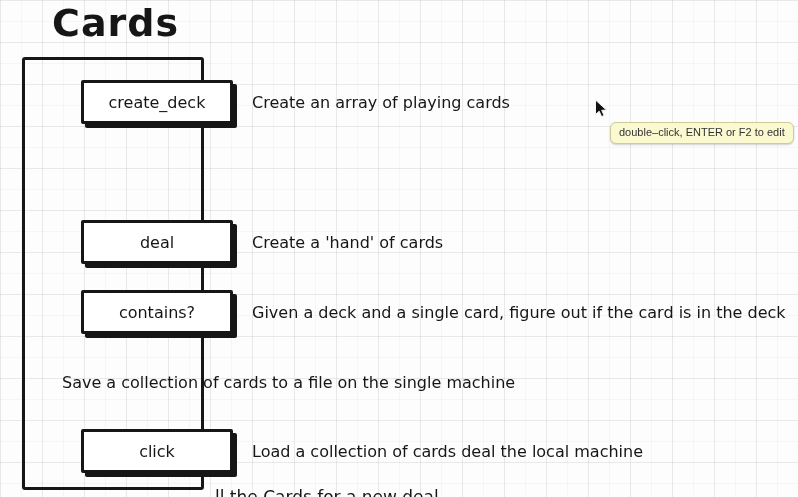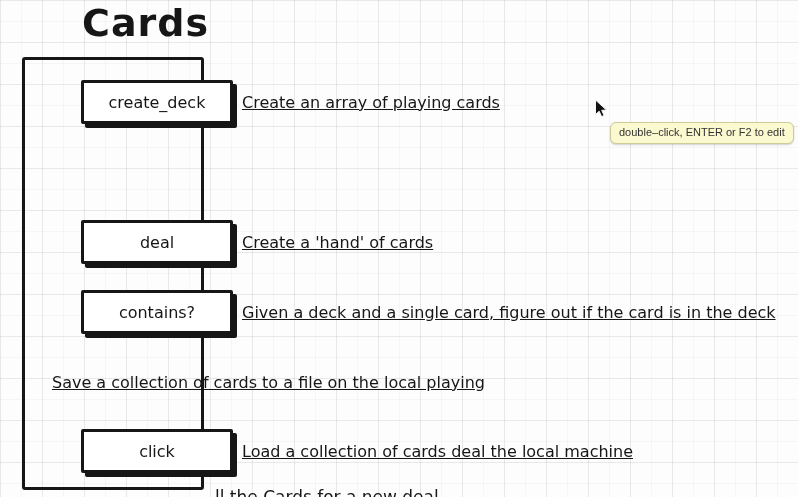--- a/index.html
+++ b/index.html
@@ -25,7 +25,6 @@
     position:absolute;left:52px;top:1px;
     font-size:38px;font-weight:700;color:var(--ink);
     letter-spacing:1px;
-    margin-left:30px;
   }
   .panel{
     position:absolute;left:22px;top:57px;

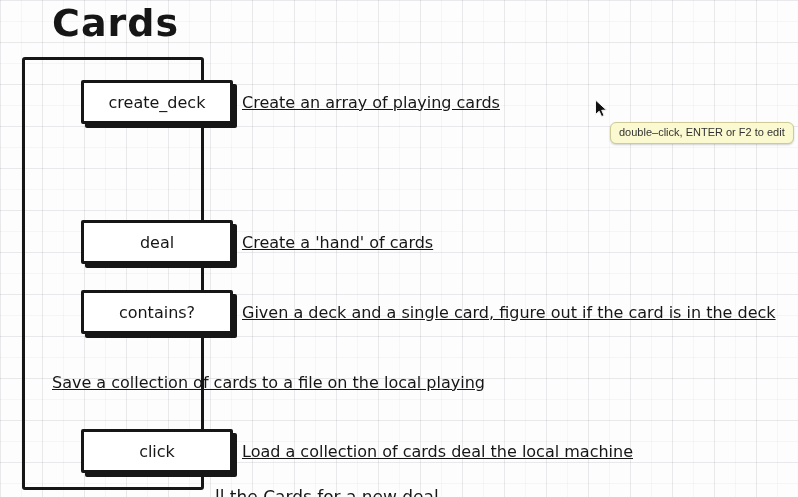--- a/index.html
+++ b/index.html
@@ -51,10 +51,9 @@
     cursor:default;
   }
   .desc{
-    margin-left:9px;
+    margin-left:19px;
     font-size:16px;color:var(--ink);
     white-space:nowrap;
-    text-decoration:underline;
   }
   .partial-text{
     position:absolute;left:215px;top:487px;

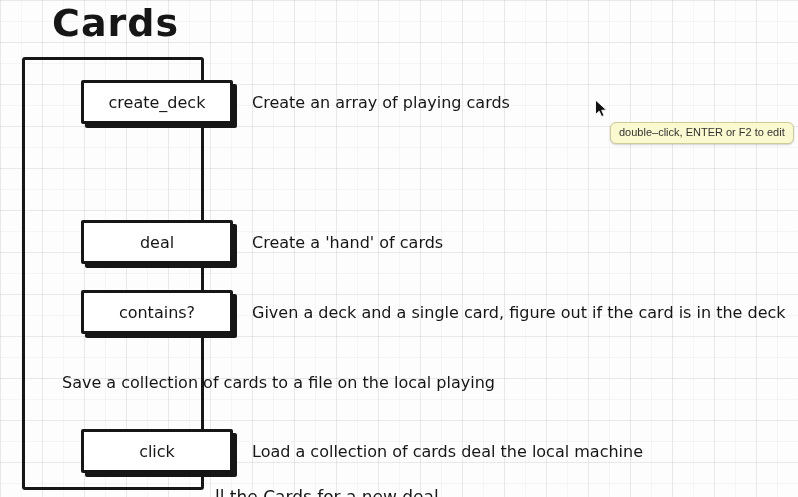--- a/index.html
+++ b/index.html
@@ -103,7 +103,7 @@
   </div>
 
   <div class="row" style="top:358px">
-    <div class="desc">Save a collection of cards to a file on the local playing</div>
+    <div class="desc">Save a collection of cards to a file on the single machine</div>
   </div>
 
   <div class="row" style="top:427px">

